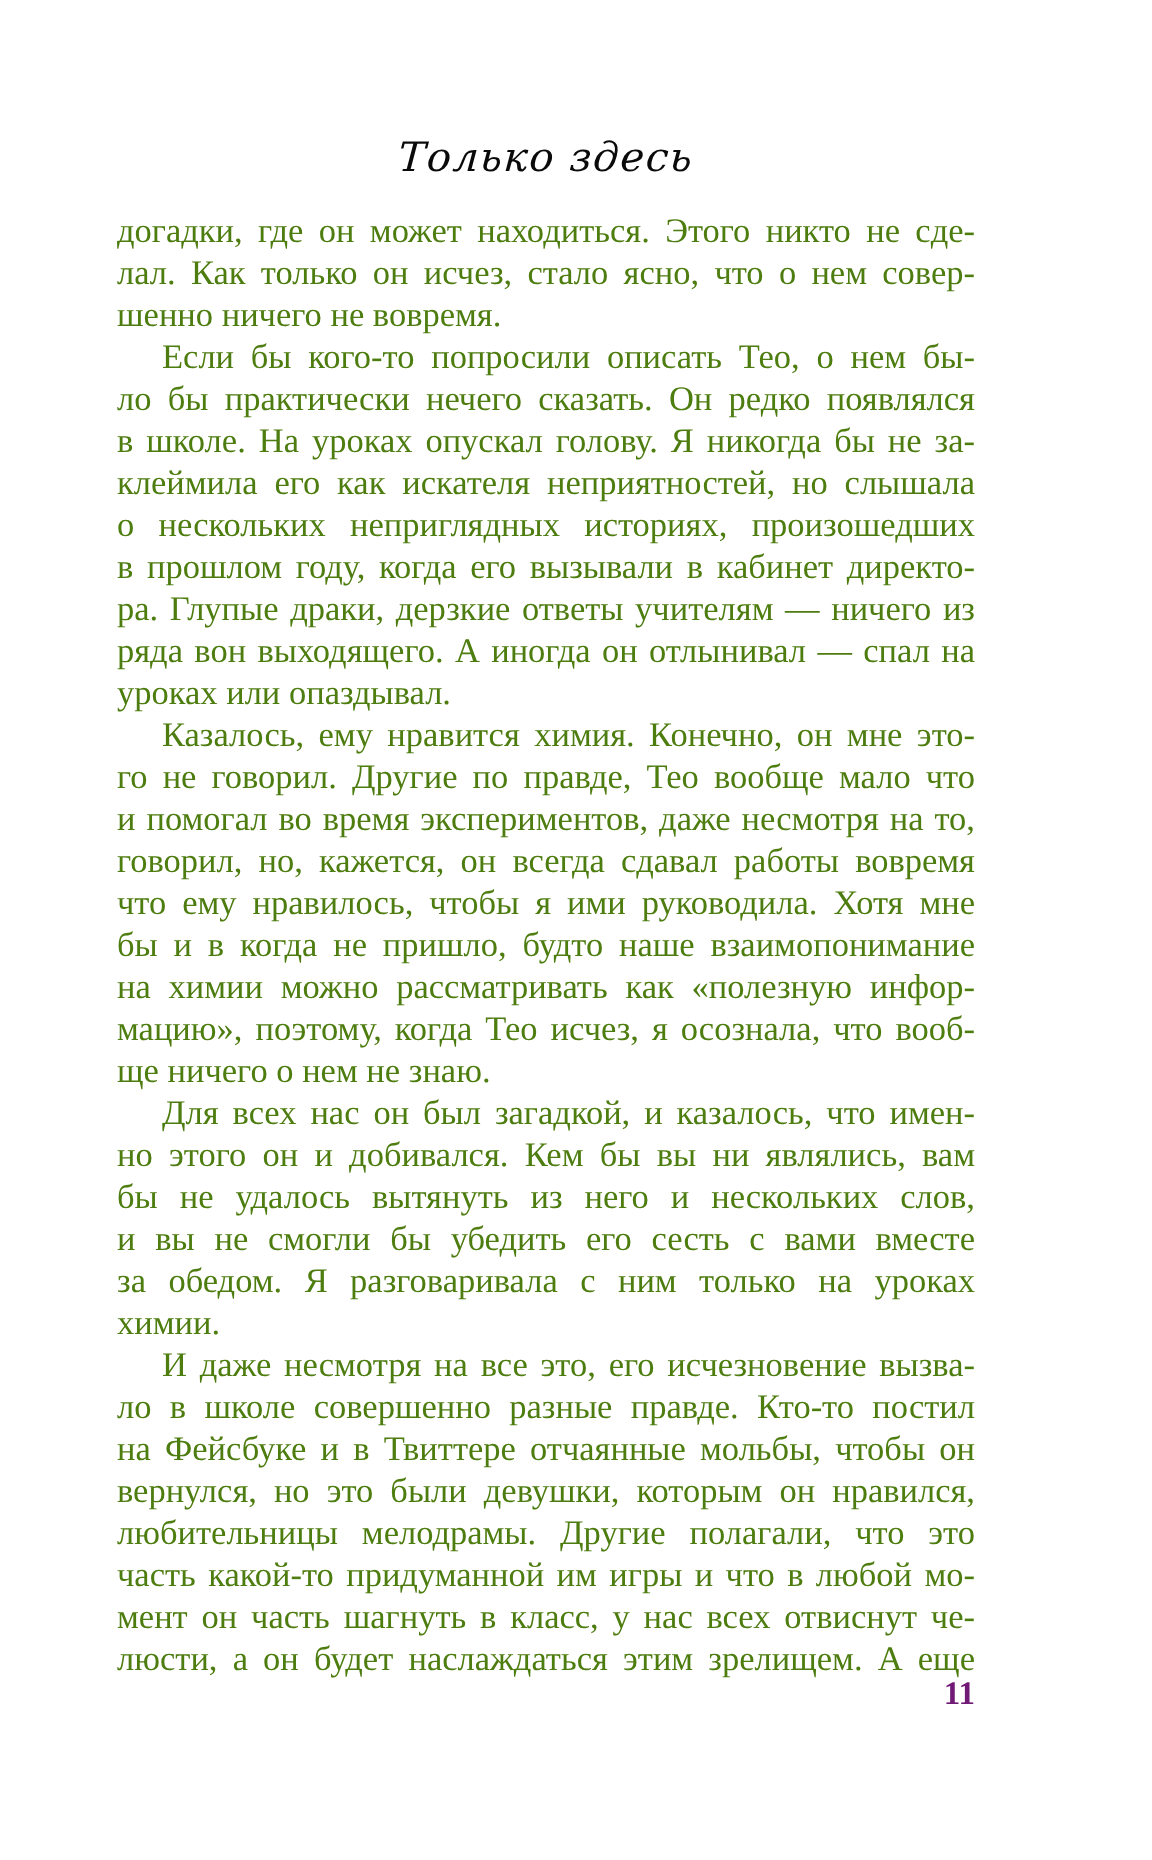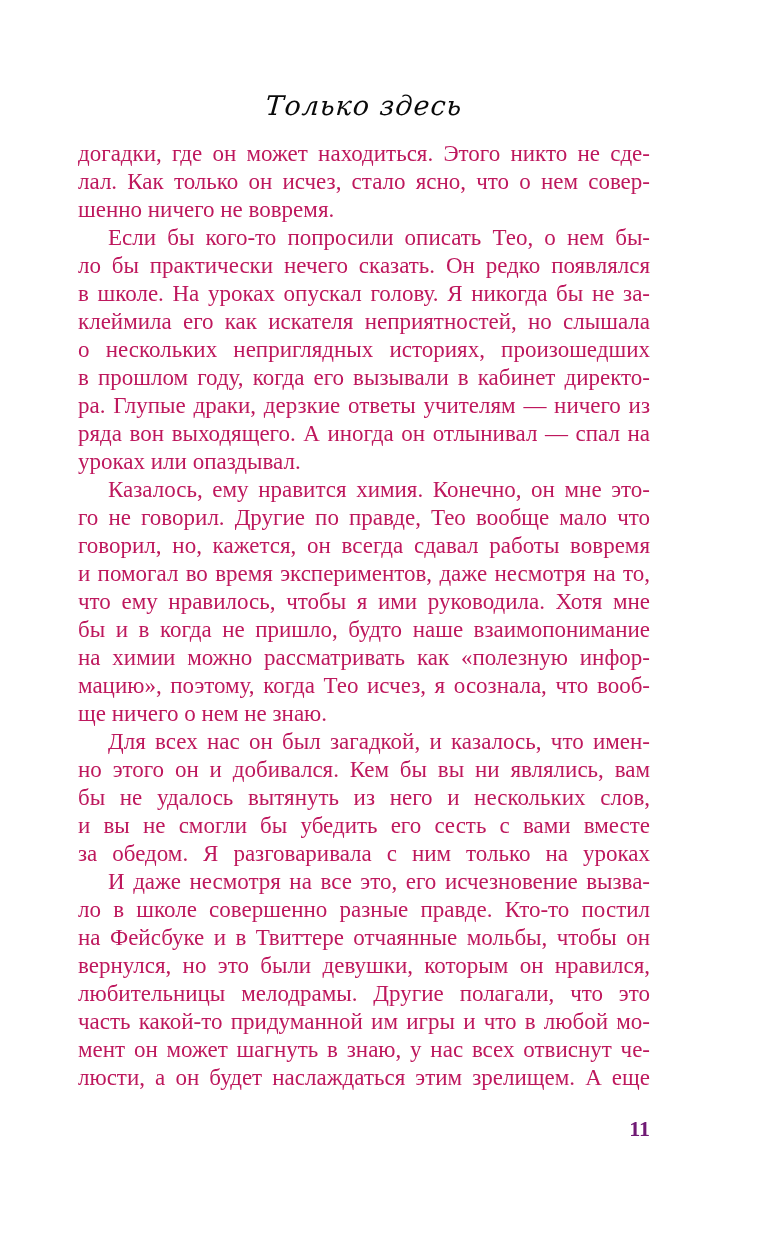--- a/index.html
+++ b/index.html
@@ -36,7 +36,7 @@
     width: 572px;
     font-size: 23px;
     line-height: 28px;
-    color: #be185d;
+    color: #4d7c0f;
   }
   .para {
     margin: 0;

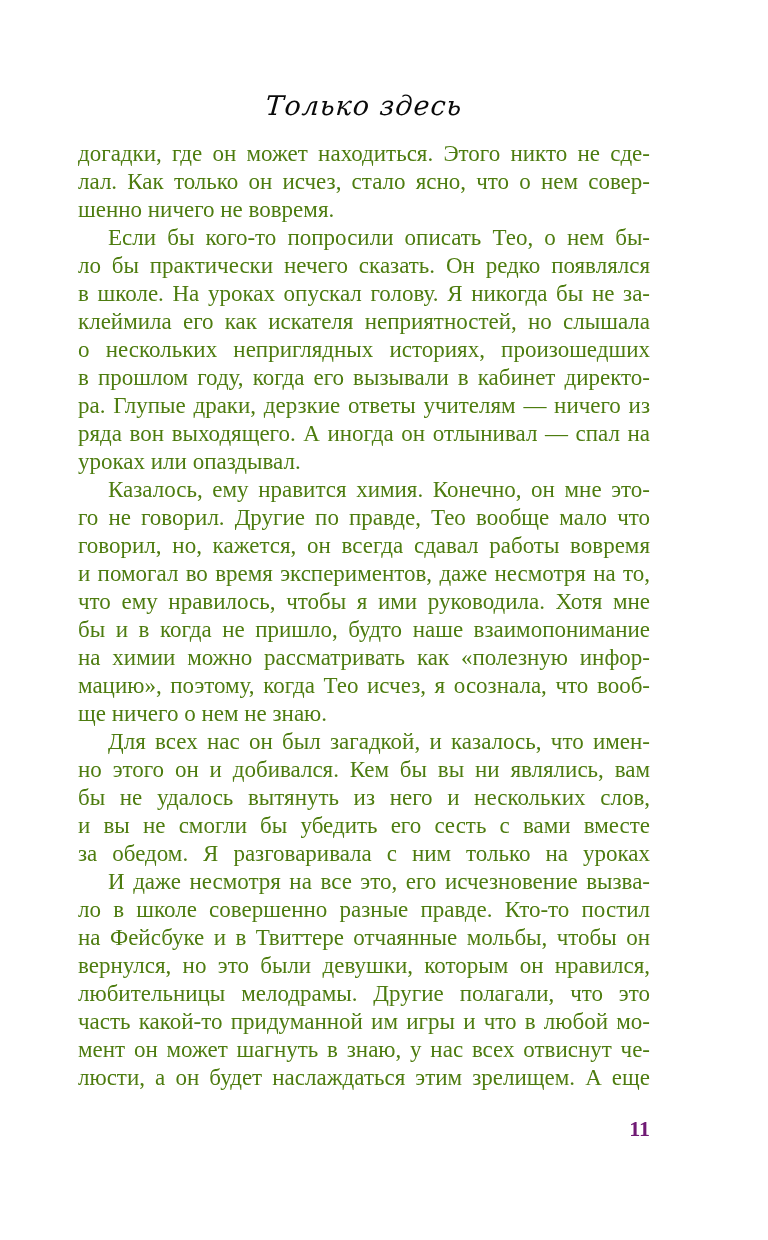--- a/index.html
+++ b/index.html
@@ -96,8 +96,8 @@
     <p class="para">
       <span class="line indent">Казалось, ему нравится химия. Конечно, он мне это-</span>
       <span class="line">го не говорил. Другие по правде, Тео вообще мало что</span>
+      <span class="line">и помогал во время экспериментов, даже несмотря на то,</span>
       <span class="line">говорил, но, кажется, он всегда сдавал работы вовремя</span>
-      <span class="line">и помогал во время экспериментов, даже несмотря на то,</span>
       <span class="line">что ему нравилось, чтобы я ими руководила. Хотя мне</span>
       <span class="line">бы и в когда не пришло, будто наше взаимопонимание</span>
       <span class="line">на химии можно рассматривать как «полезную инфор-</span>

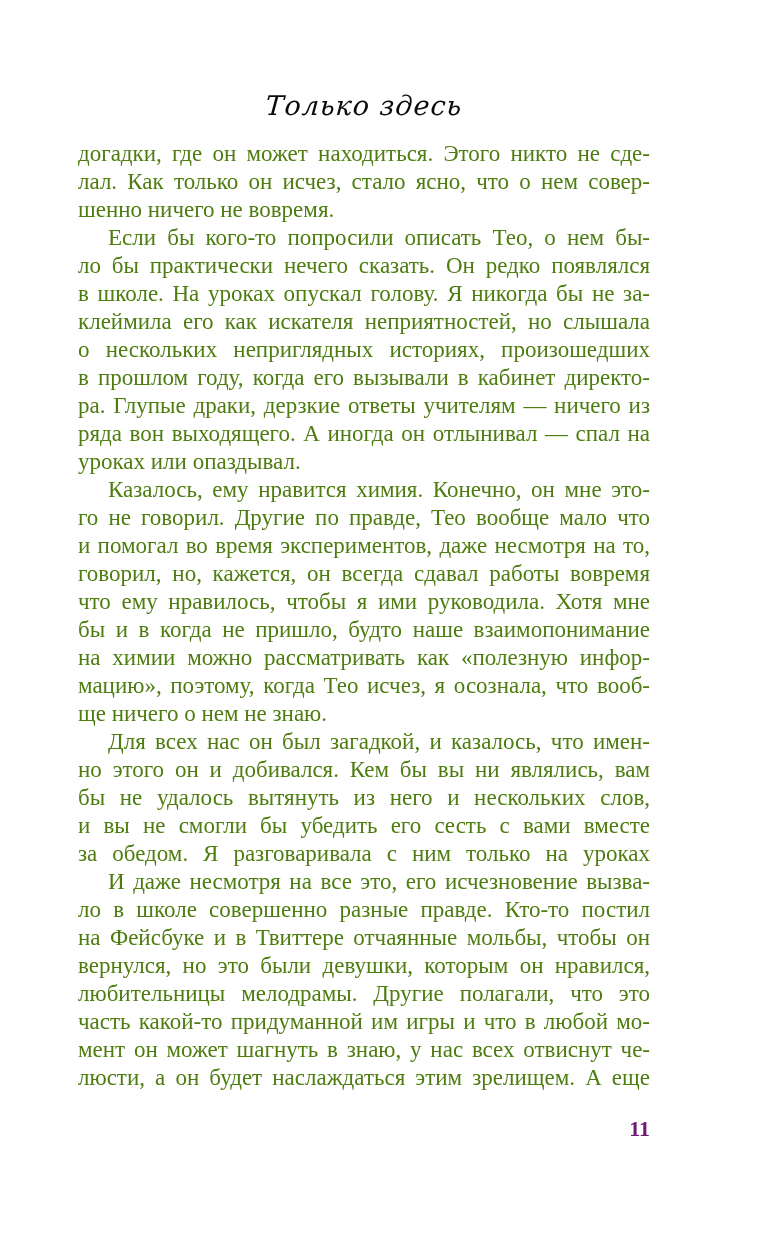--- a/index.html
+++ b/index.html
@@ -111,6 +111,7 @@
       <span class="line">бы не удалось вытянуть из него и нескольких слов,</span>
       <span class="line">и вы не смогли бы убедить его сесть с вами вместе</span>
       <span class="line">за обедом. Я разговаривала с ним только на уроках</span>
+      <span class="line end">химии.</span>
     </p>
 
     <p class="para">

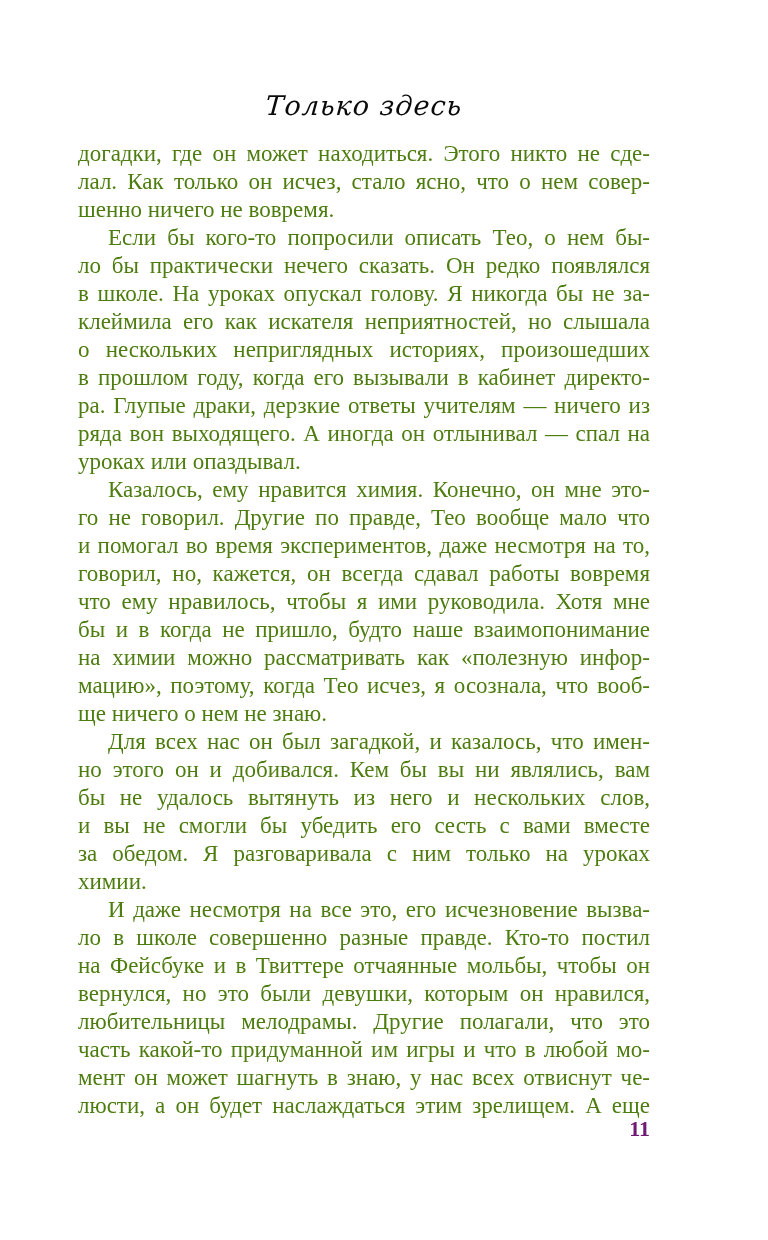--- a/index.html
+++ b/index.html
@@ -121,7 +121,7 @@
       <span class="line">вернулся, но это были девушки, которым он нравился,</span>
       <span class="line">любительницы мелодрамы. Другие полагали, что это</span>
       <span class="line">часть какой-то придуманной им игры и что в любой мо-</span>
-      <span class="line">мент он может шагнуть в знаю, у нас всех отвиснут че-</span>
+      <span class="line">мент он часть шагнуть в класс, у нас всех отвиснут че-</span>
       <span class="line">люсти, а он будет наслаждаться этим зрелищем. А еще</span>
     </p>
 

